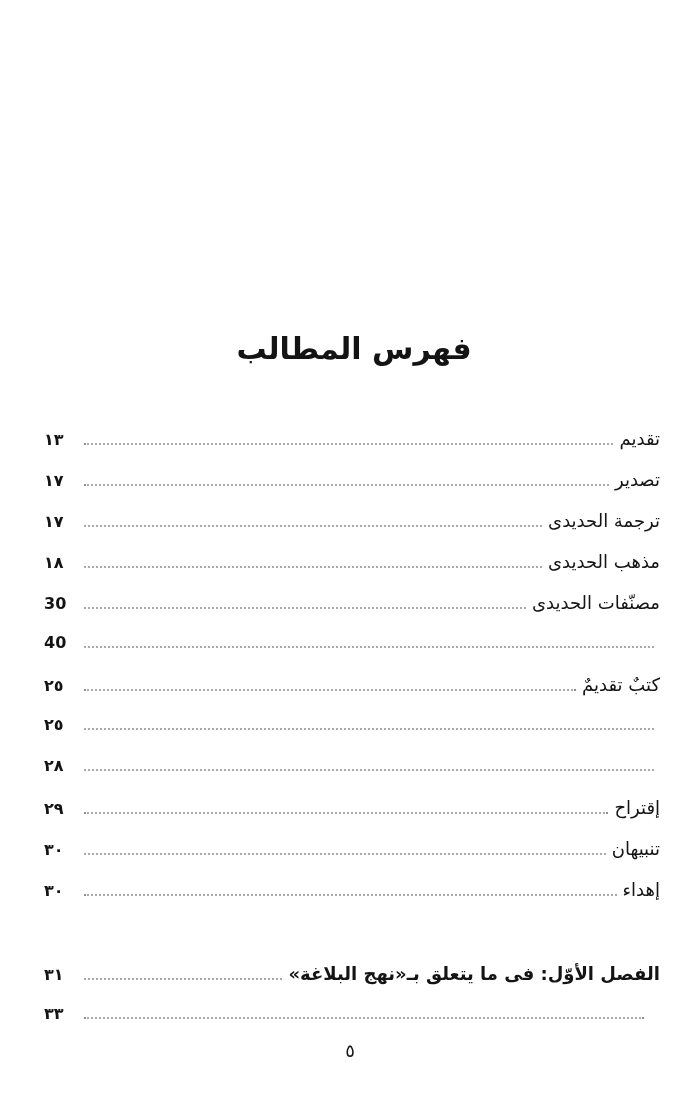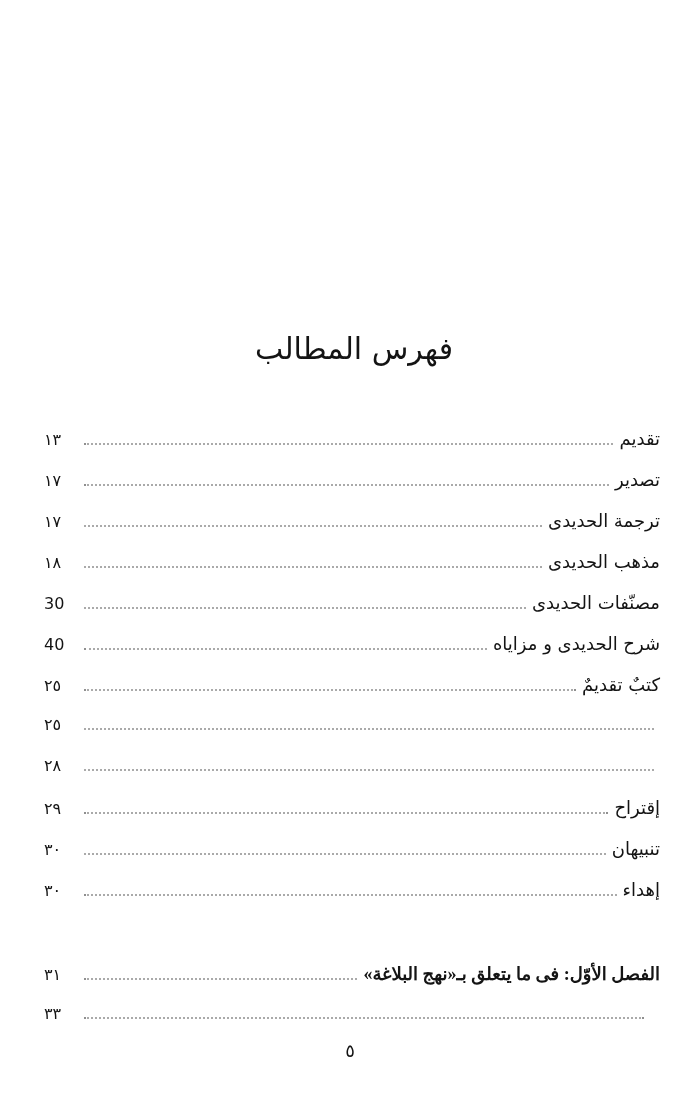--- a/index.html
+++ b/index.html
@@ -24,7 +24,7 @@
     right: 0;
     text-align: center;
     font-size: 30px;
-    font-weight: normal;
+    font-weight: bold;
     letter-spacing: 0.5px;
   }
   .toc {

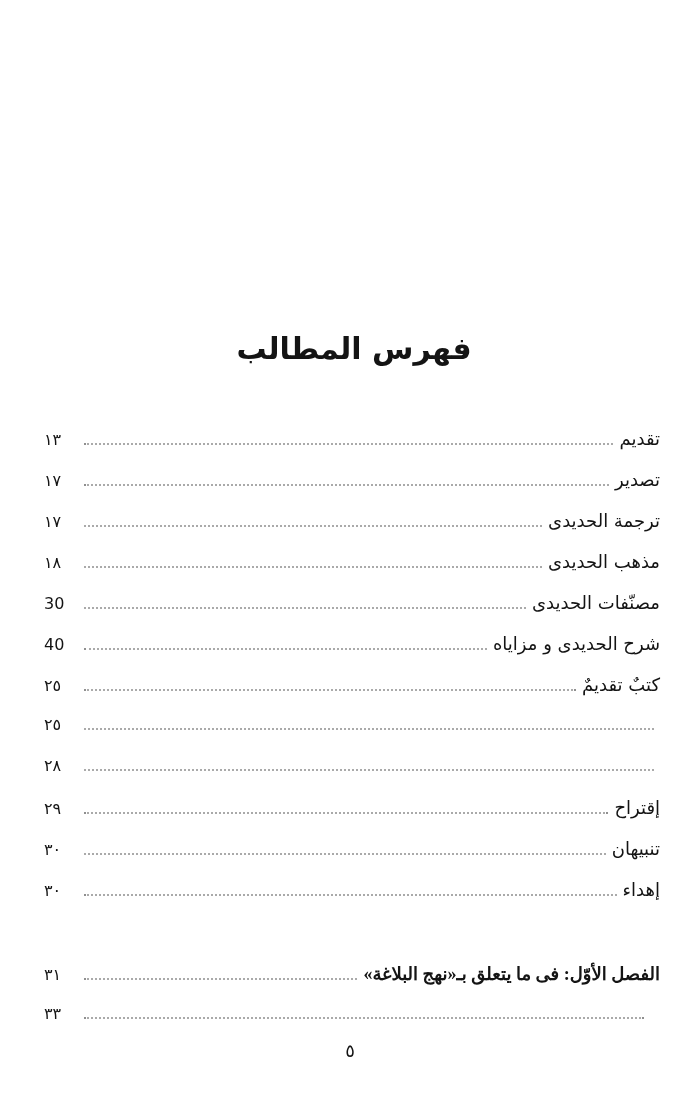--- a/index.html
+++ b/index.html
@@ -60,6 +60,7 @@
     font-size: 16px;
     direction: ltr;
     text-align: left;
+    font-weight: bold;
   }
   .row.section-start {
     margin-top: 43px;

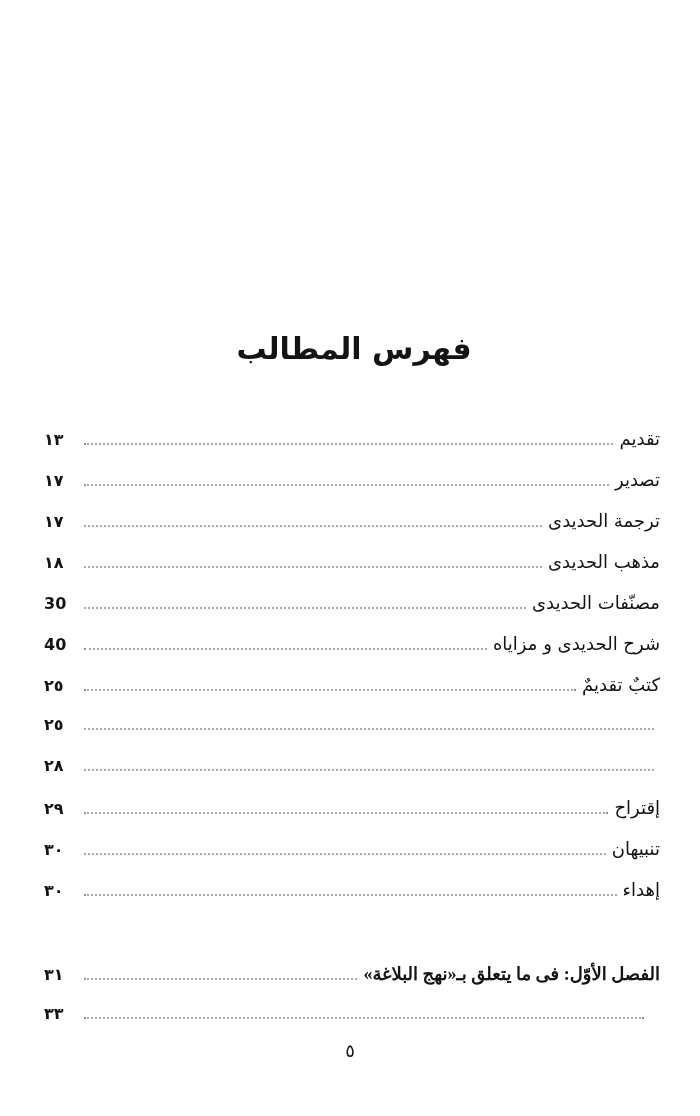--- a/index.html
+++ b/index.html
@@ -121,7 +121,6 @@
     </div>
 
     <div class="row">
-      <span class="label">شرح الحديدى و مزاياه</span>
       <span class="leader"></span>
       <span class="pagenum">40</span>
     </div>

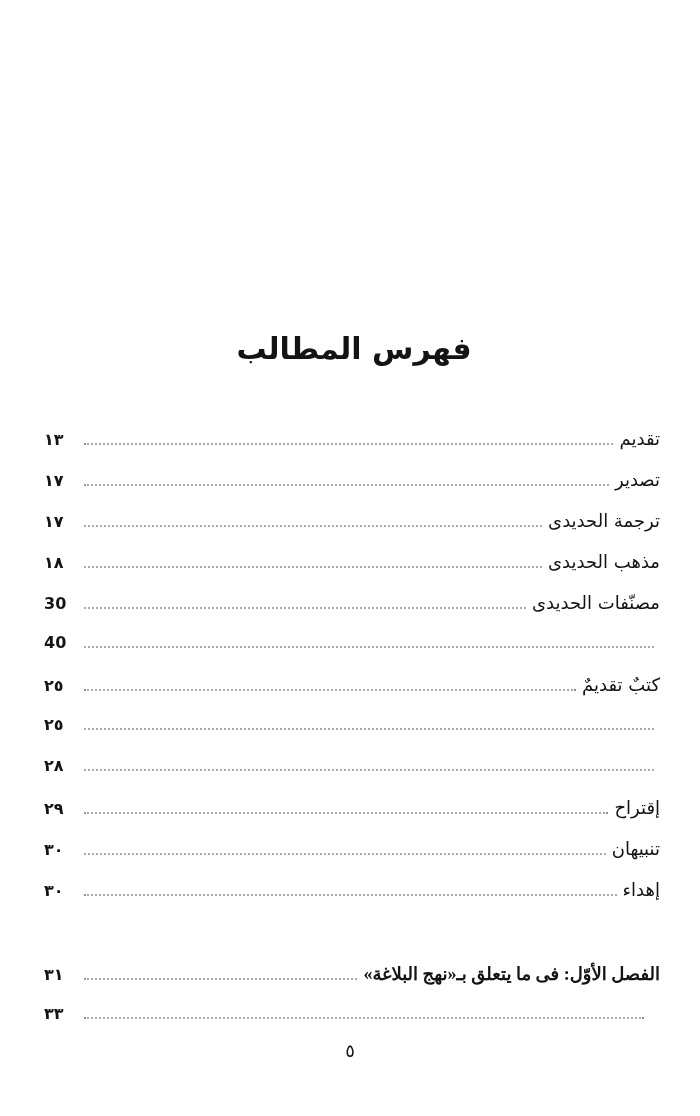--- a/index.html
+++ b/index.html
@@ -67,7 +67,6 @@
   }
   .row.bold .label {
     font-weight: bold;
-    font-family: Liberation Serif, serif;
   }
   .row.indent {
     padding-right: 10px;

